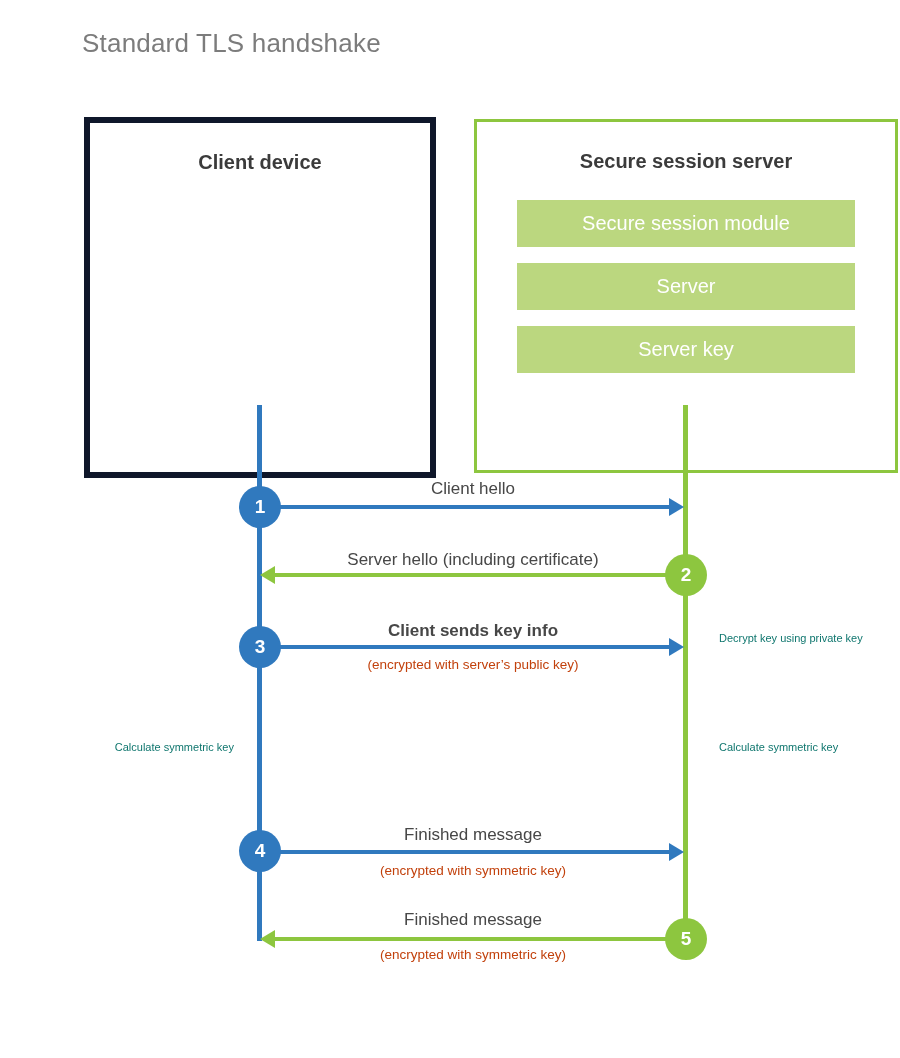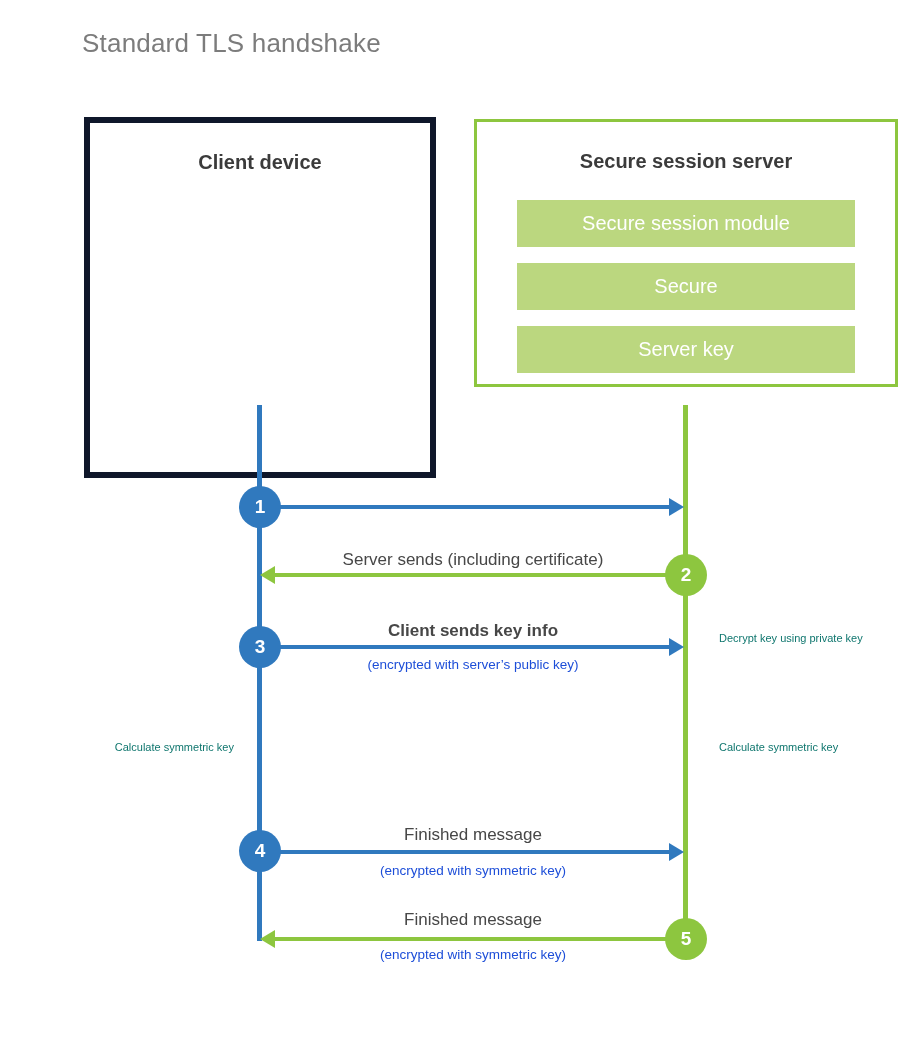--- a/index.html
+++ b/index.html
@@ -52,7 +52,7 @@
     left: 430px;
     top: 119px;
     width: 424px;
-    height: 268px;
+    height: 354px;
     border: 3px solid #8DC63F;
   }
   .party-title {

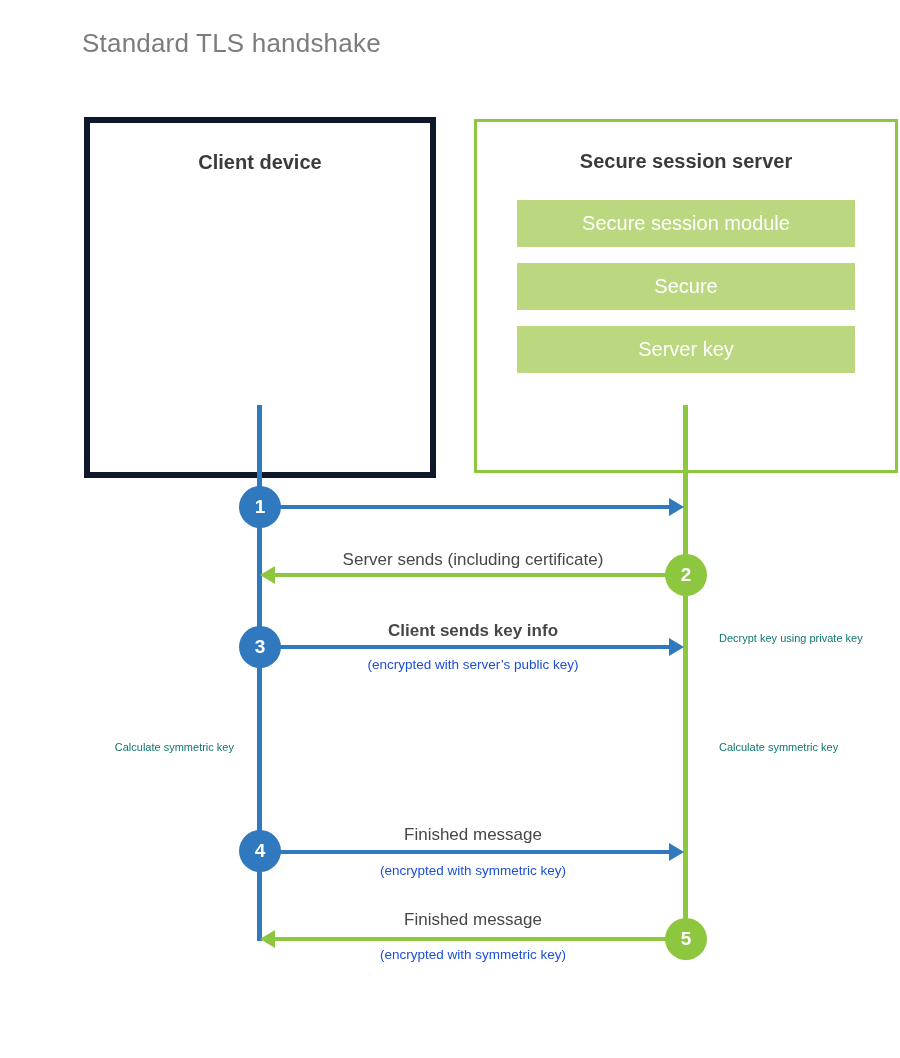--- a/index.html
+++ b/index.html
@@ -203,7 +203,7 @@
   <div class="party-box server">
     <div class="party-title">Secure session server</div>
     <div class="server-module m0">Secure session module</div>
-    <div class="server-module m1">Secure</div>
+    <div class="server-module m1">Server</div>
     <div class="server-module m2">Server key</div>
   </div>
 

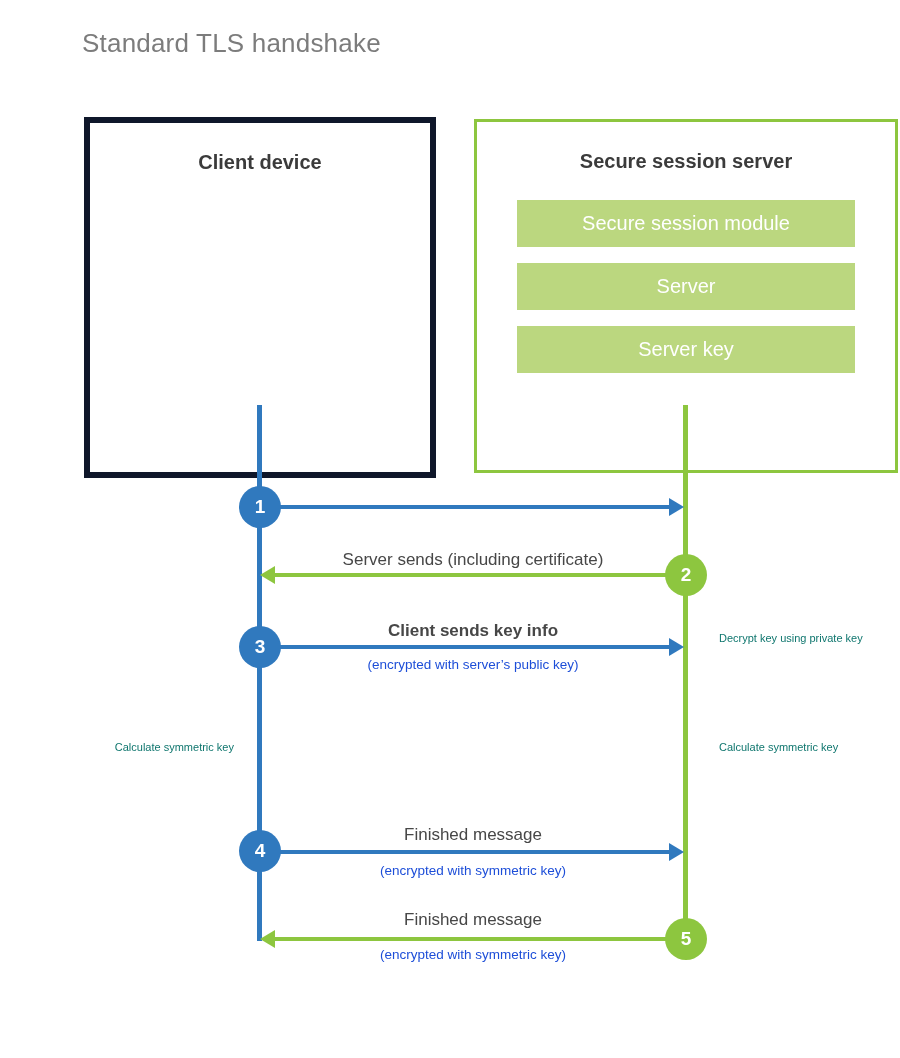--- a/index.html
+++ b/index.html
@@ -212,6 +212,7 @@
 
   <div class="arrow-line blue" style="left:216px; top:505px; width:409px;"></div>
   <div class="arrow-head right blue" style="left:625px; top:498px;"></div>
+  <div class="msg-label" style="left:216px; top:479px; width:426px;">Client hello</div>
   <div class="step-circle blue" style="left:195px; top:486px;">1</div>
 
   <div class="arrow-line green" style="left:231px; top:573px; width:410px;"></div>

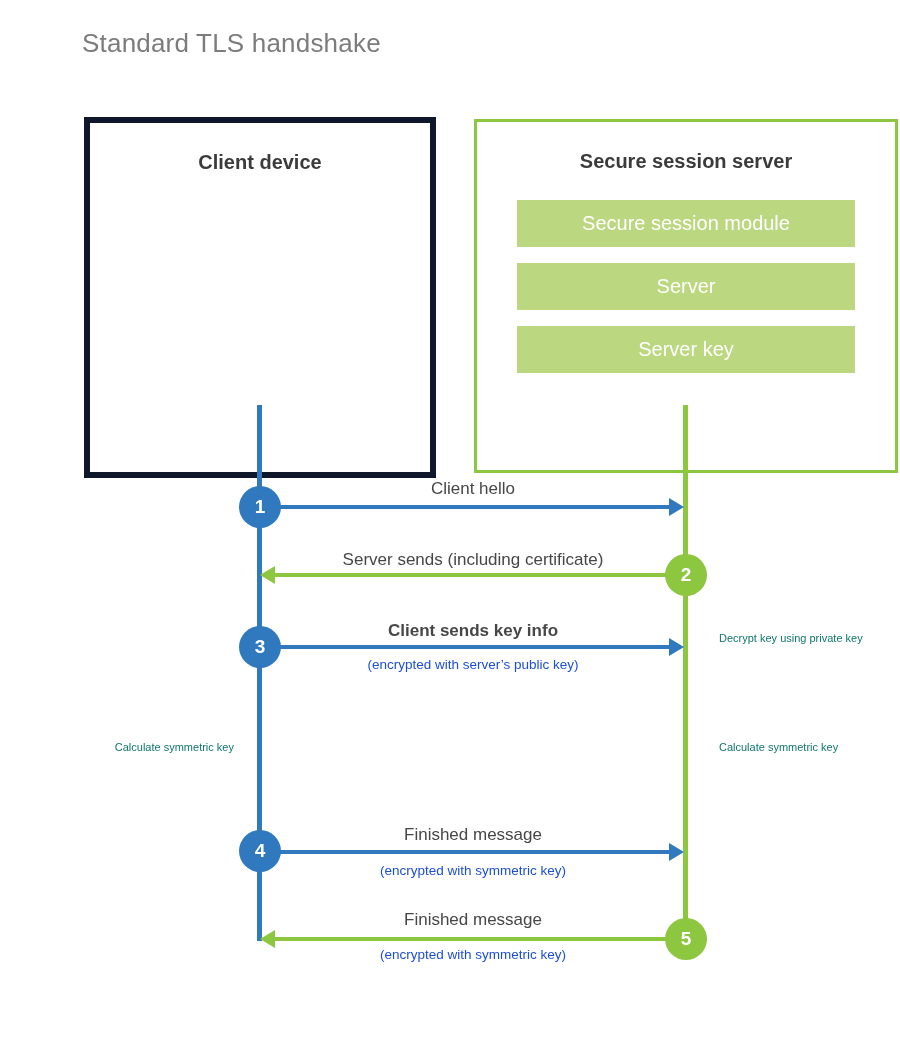--- a/index.html
+++ b/index.html
@@ -217,7 +217,7 @@
 
   <div class="arrow-line green" style="left:231px; top:573px; width:410px;"></div>
   <div class="arrow-head left green" style="left:216px; top:566px;"></div>
-  <div class="msg-label" style="left:216px; top:550px; width:426px;">Server sends (including certificate)</div>
+  <div class="msg-label" style="left:216px; top:550px; width:426px;">Server hello (including certificate)</div>
   <div class="step-circle green" style="left:621px; top:554px;">2</div>
 
   <div class="arrow-line blue" style="left:216px; top:645px; width:409px;"></div>

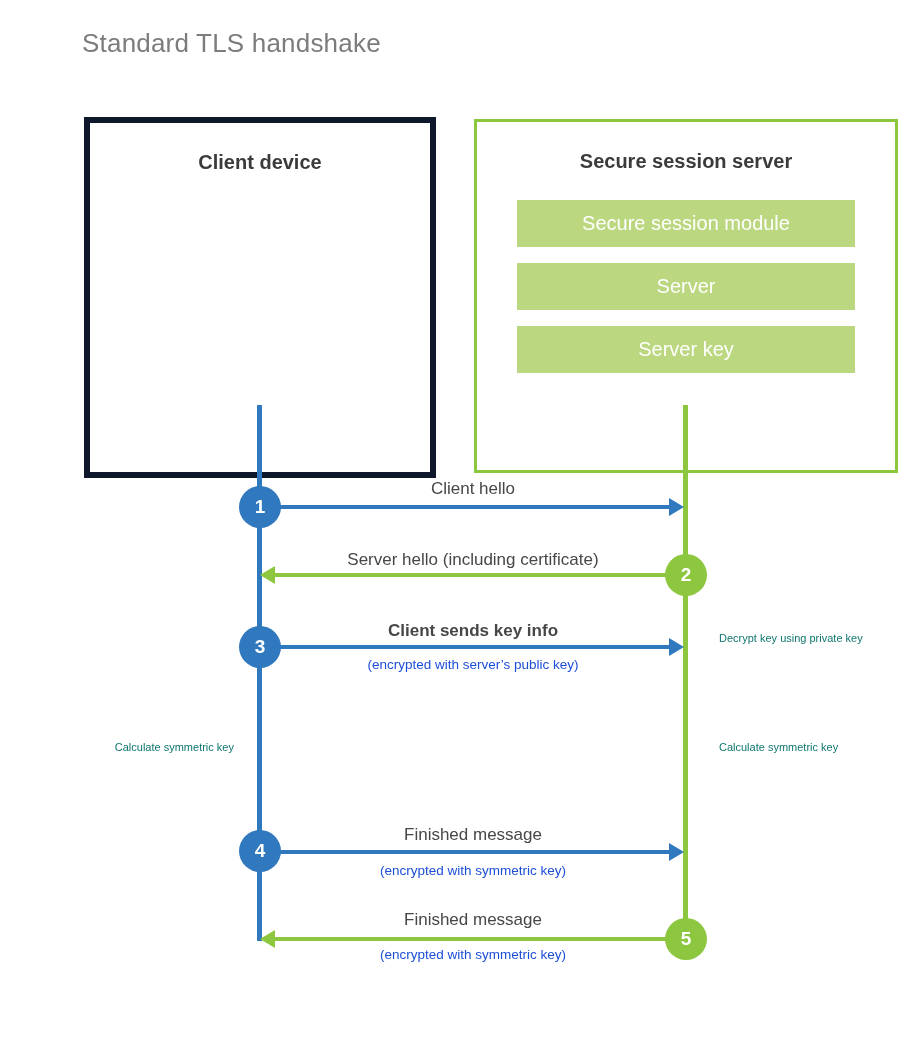--- a/index.html
+++ b/index.html
@@ -174,7 +174,7 @@
   .msg-sub {
     position: absolute;
     text-align: center;
-    color: #1d4ed8;
+    color: #c2410c;
     font-size: 13.5px;
     white-space: nowrap;
   }

